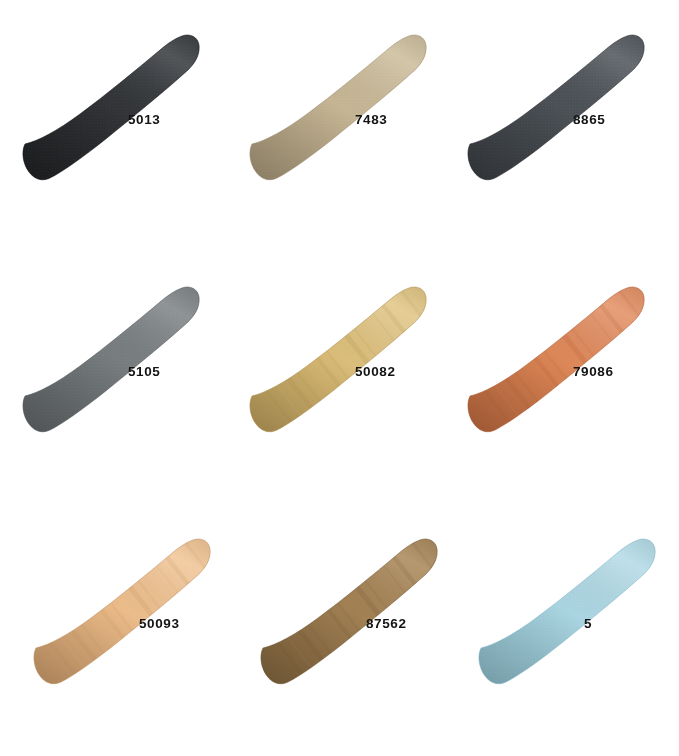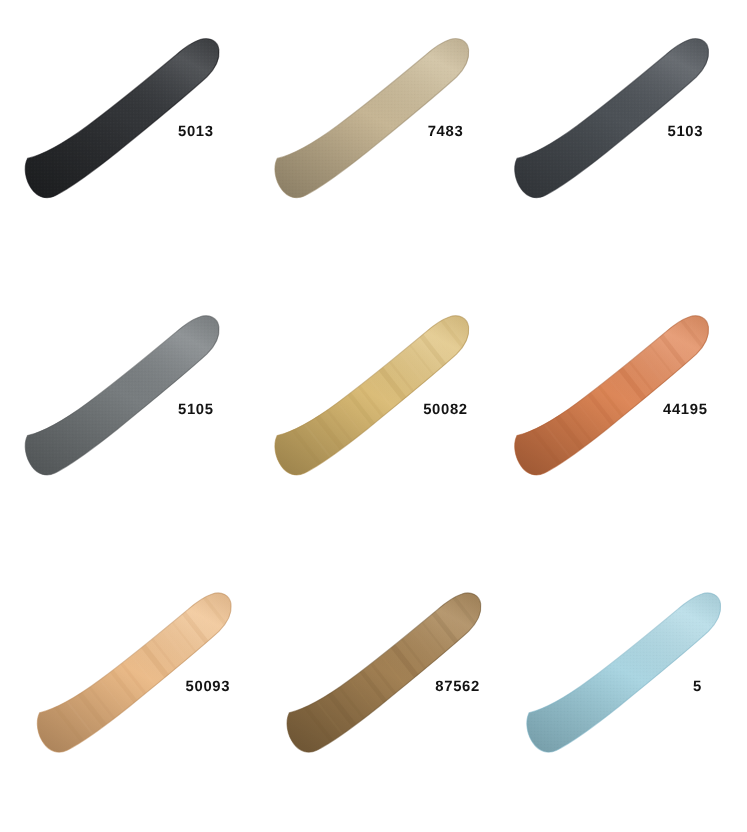--- a/index.html
+++ b/index.html
@@ -56,7 +56,7 @@
     letter-spacing: 0.6px;
     color: #131313;
     white-space: nowrap;
-    text-align: center;
+    text-align: left;
   }
 </style>
 </head>

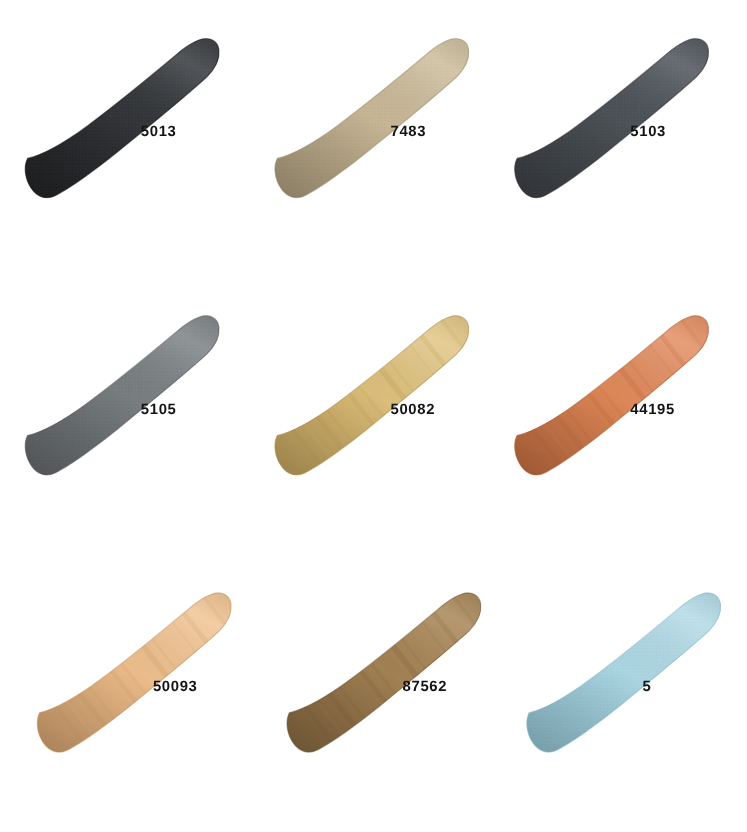--- a/index.html
+++ b/index.html
@@ -167,7 +167,7 @@
             <path d="M 15 144 C 28 141 47 131 70 114 C 97 94 126 70 150 50 C 158 43 166 38 172 36 C 180 33 188 37 189 45 C 190 54 186 62 178 70 C 156 90 124 116 97 138 C 72 158 52 172 40 178 C 32 182 24 179 19 172 C 13 164 11 152 15 144 Z" fill="none" stroke="#2C3034" stroke-width="1" stroke-opacity="0.55"></path>
           </svg>
         </div>
-        <div class="swatch-label">5103</div>
+        <div class="swatch-label">8865</div>
       </div>
     </div>
     <div class="swatch-row" style="top: 252px;">

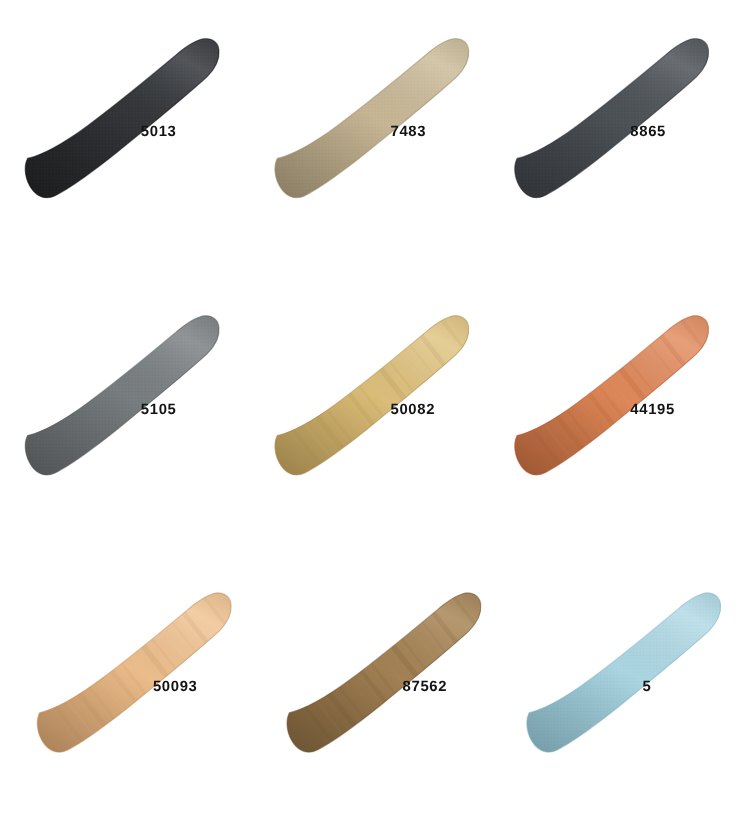--- a/index.html
+++ b/index.html
@@ -302,7 +302,7 @@
             <path d="M 15 144 C 28 141 47 131 70 114 C 97 94 126 70 150 50 C 158 43 166 38 172 36 C 180 33 188 37 189 45 C 190 54 186 62 178 70 C 156 90 124 116 97 138 C 72 158 52 172 40 178 C 32 182 24 179 19 172 C 13 164 11 152 15 144 Z" fill="none" stroke="#AE5B30" stroke-width="1" stroke-opacity="0.55"></path>
           </svg>
         </div>
-        <div class="swatch-label">44195</div>
+        <div class="swatch-label">79086</div>
       </div>
     </div>
     <div class="swatch-row" style="top: 504px; margin-left: 11px;">

